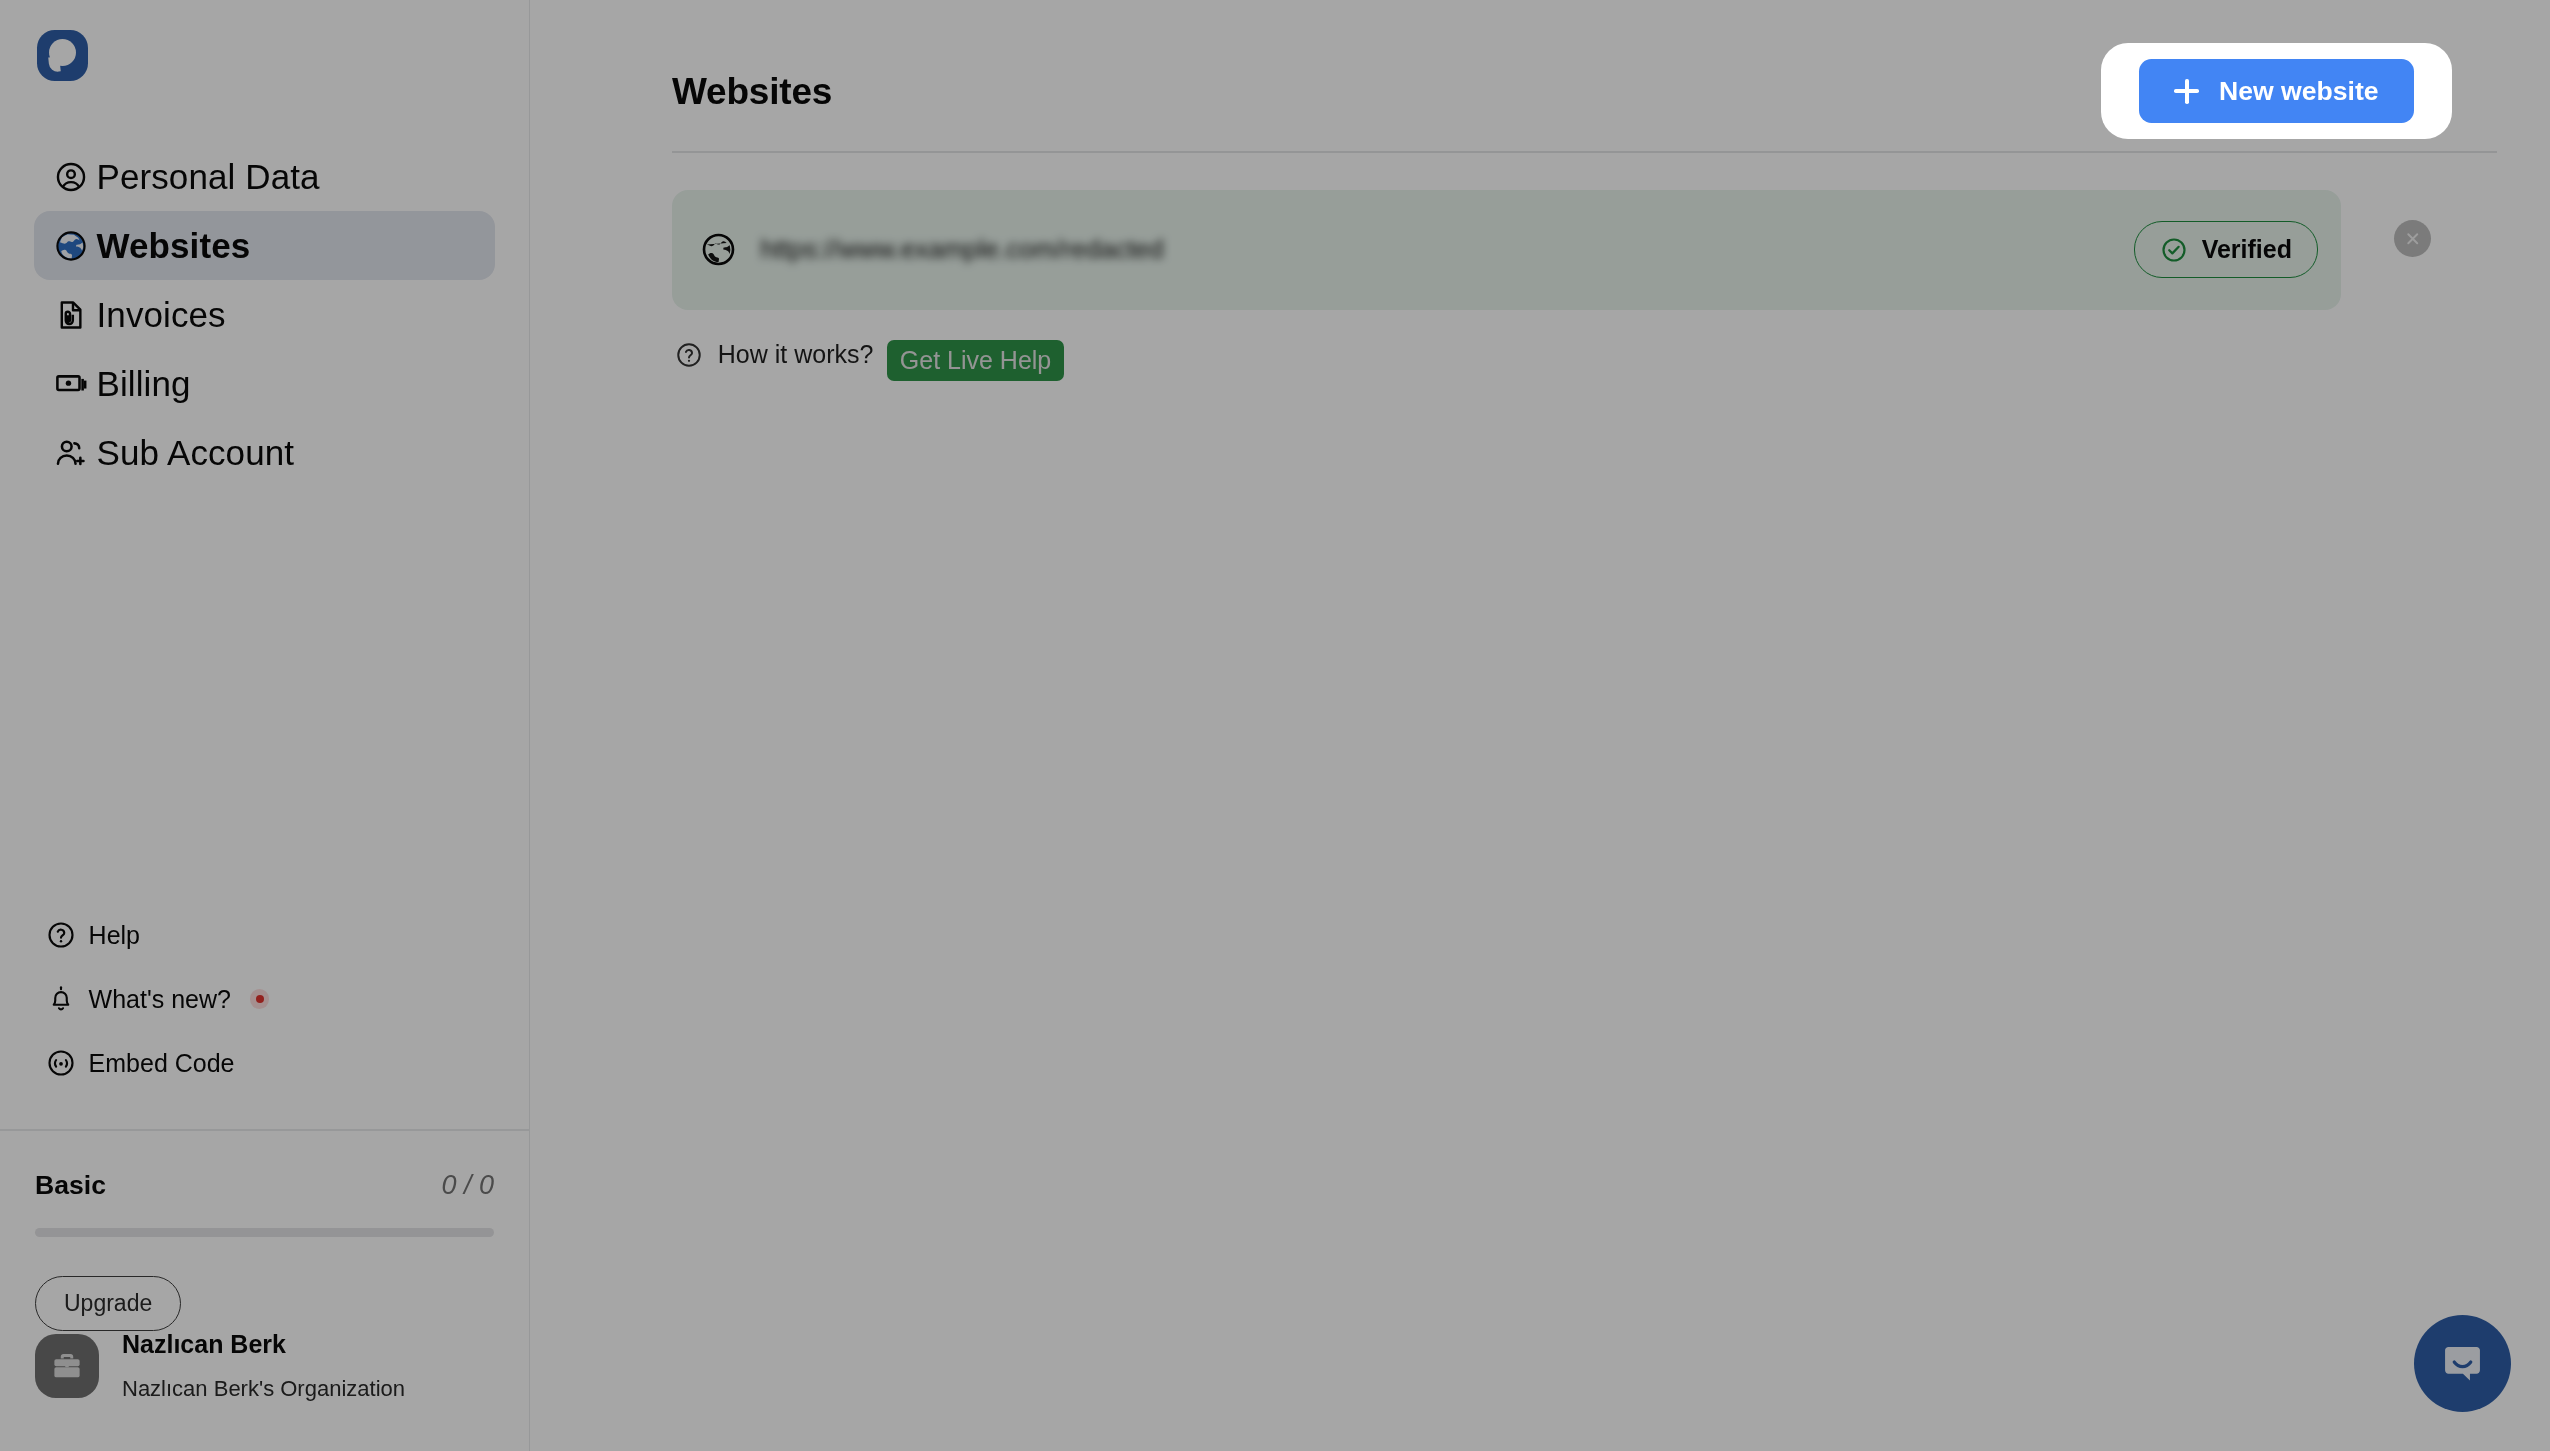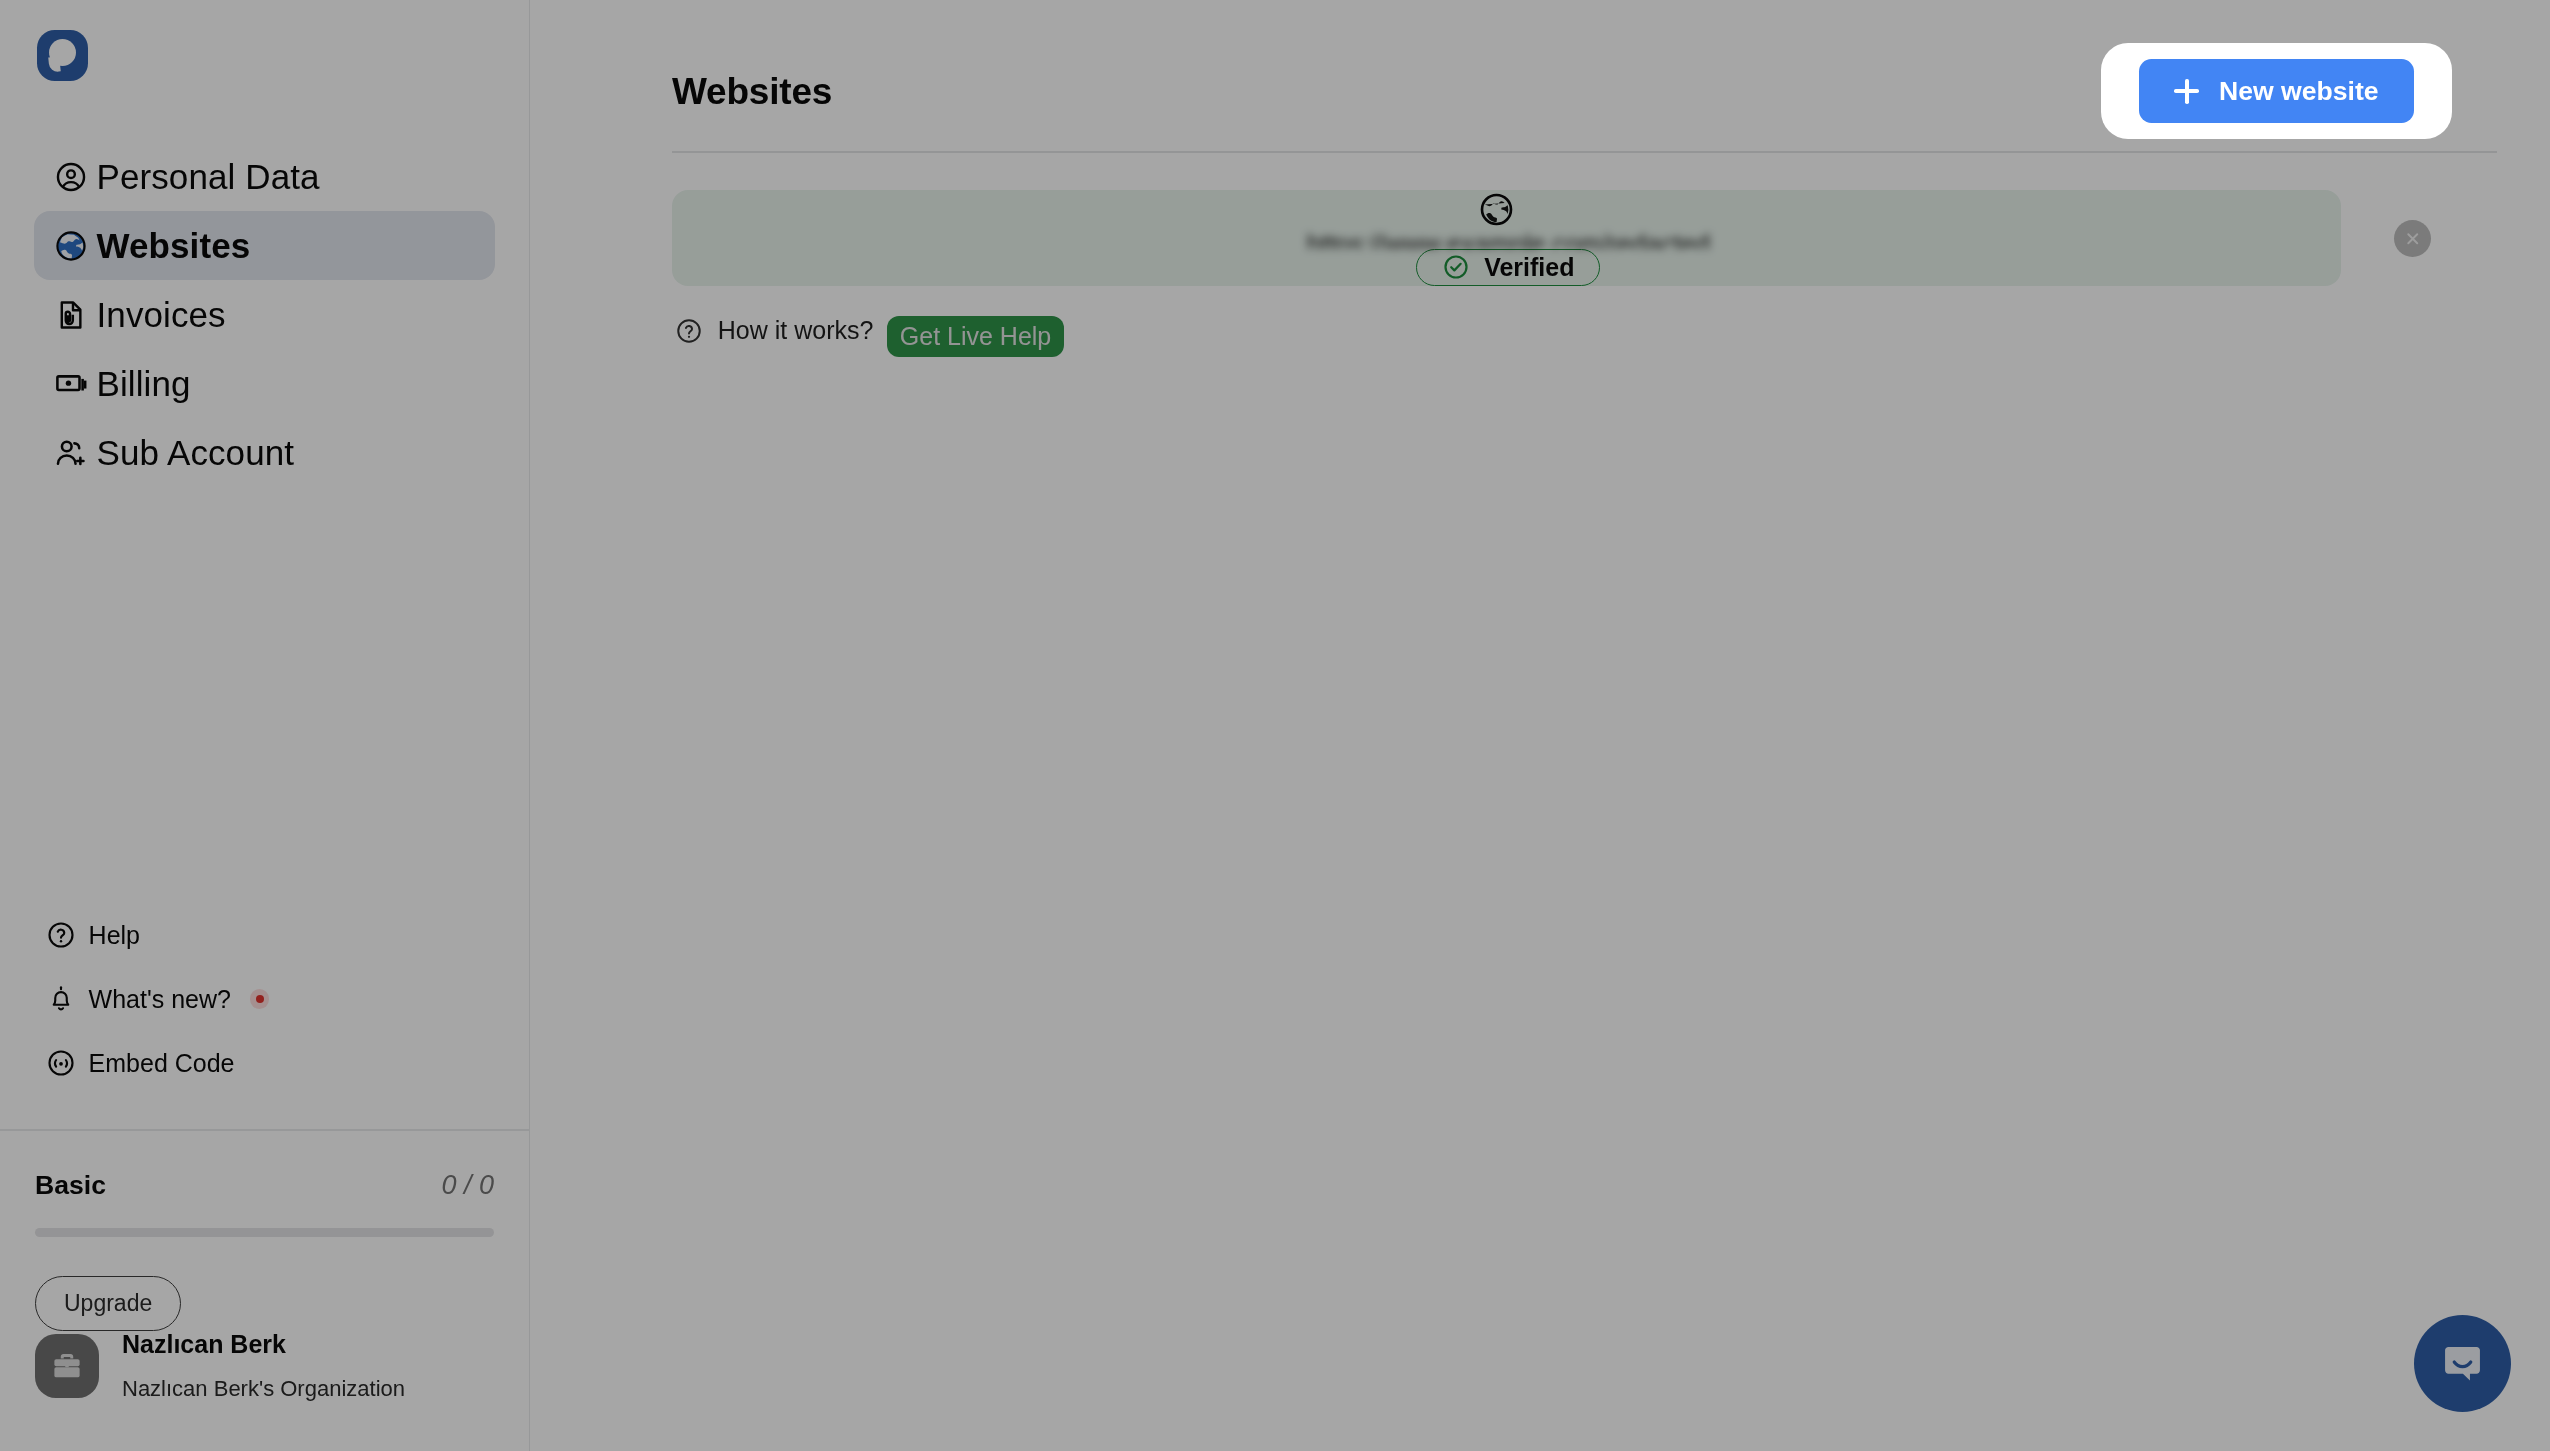--- a/index.html
+++ b/index.html
@@ -303,13 +303,12 @@
     position: relative;
     display: flex;
     align-items: center;
-    height: 96px;
+    height: 120px;
     border-radius: 16px;
     background: #e8f3ec;
     padding: 0 23px 0 26.6px;
     box-sizing: border-box;
     width: 1669px;
-    flex-direction: column;
   }
   .site-globe { width: 39px; height: 39px; flex: 0 0 39px; margin-right: 23px;
     display:flex; align-items:center; justify-content:center;}

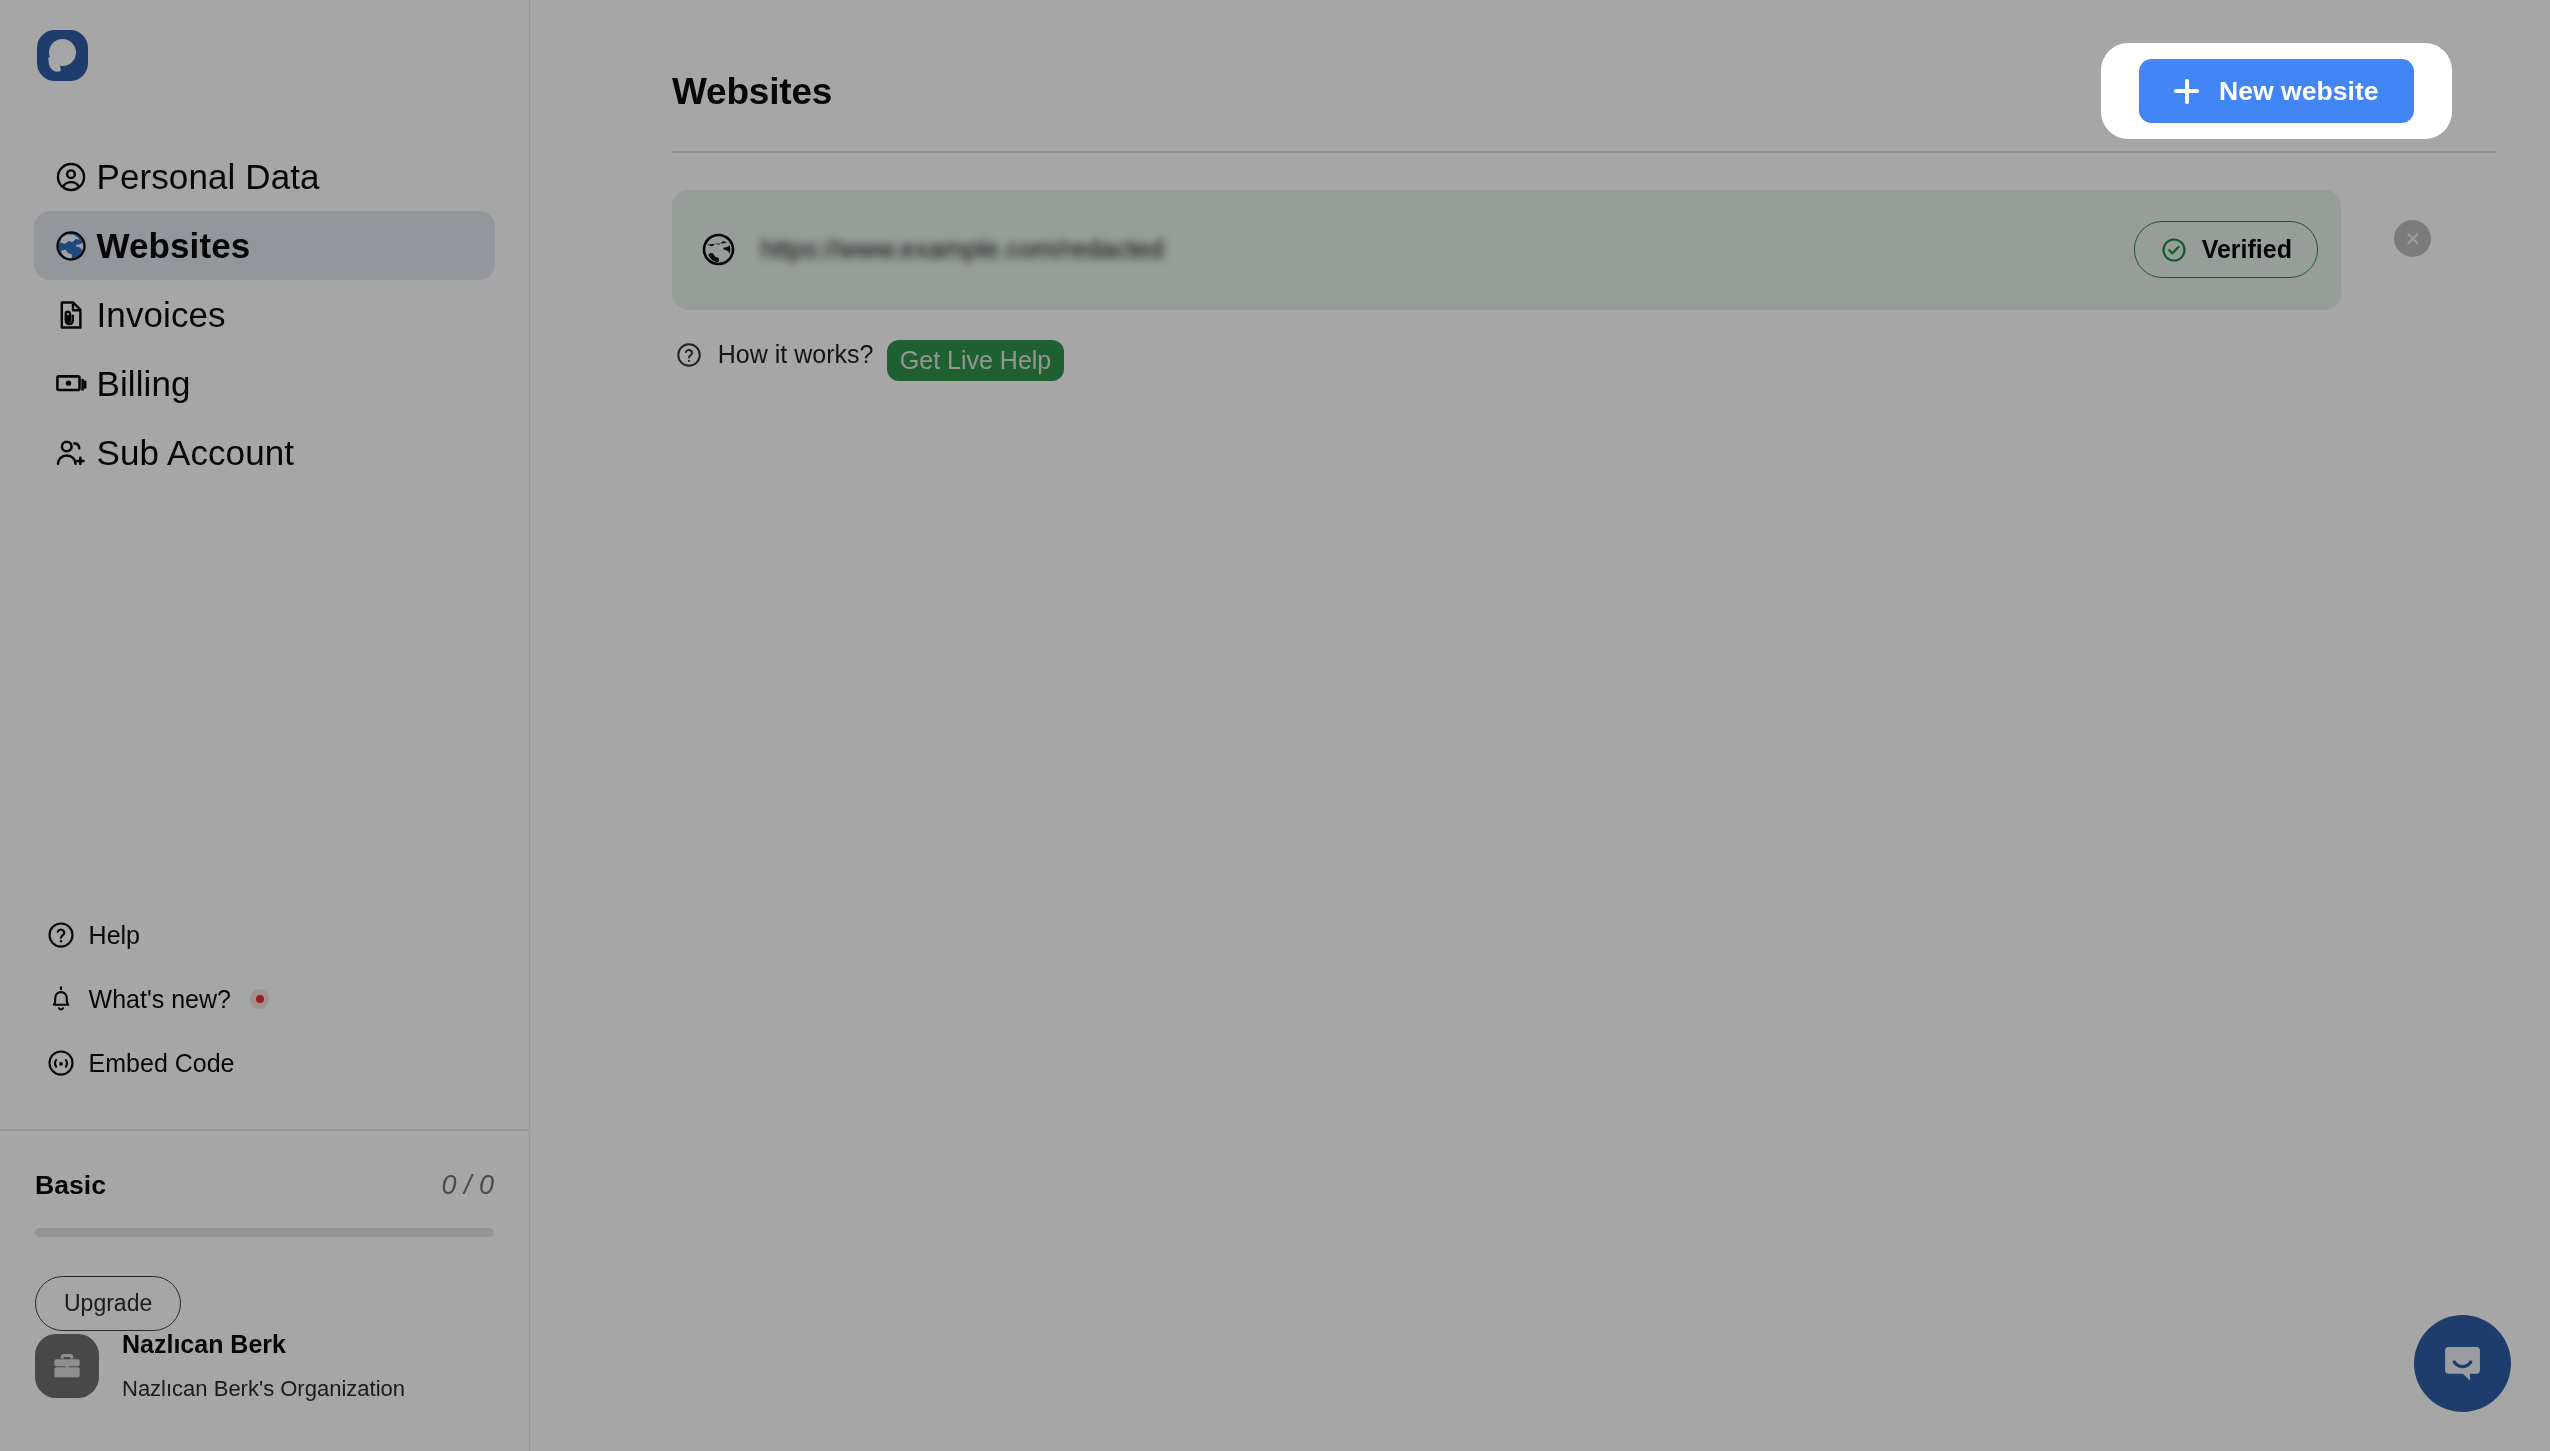--- a/index.html
+++ b/index.html
@@ -368,7 +368,7 @@
     align-items: center;
     height: 41px;
     padding: 0 12.4px;
-    border-radius: 12px;
+    border-radius: 7px;
     background: #2e9449;
     color: #e4e4e4;
     font-size: 25px;

